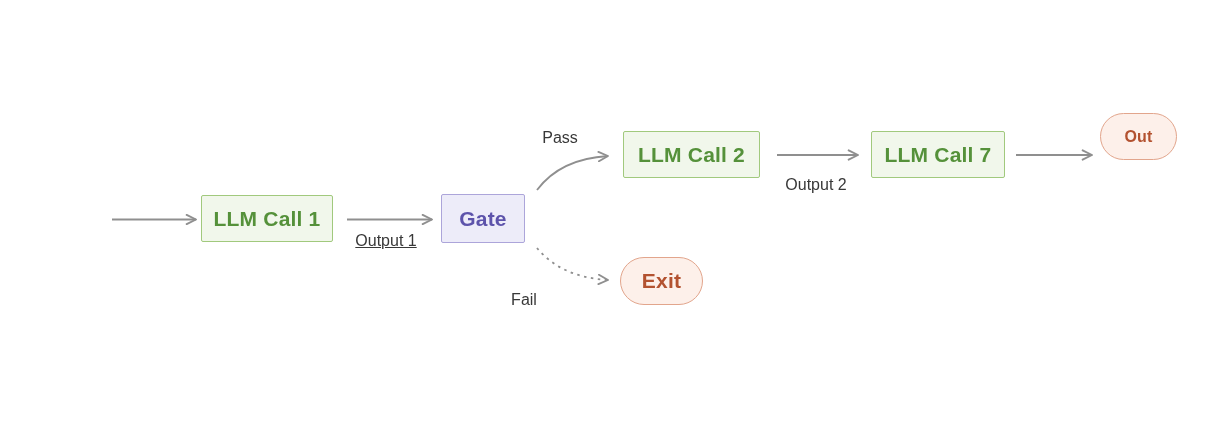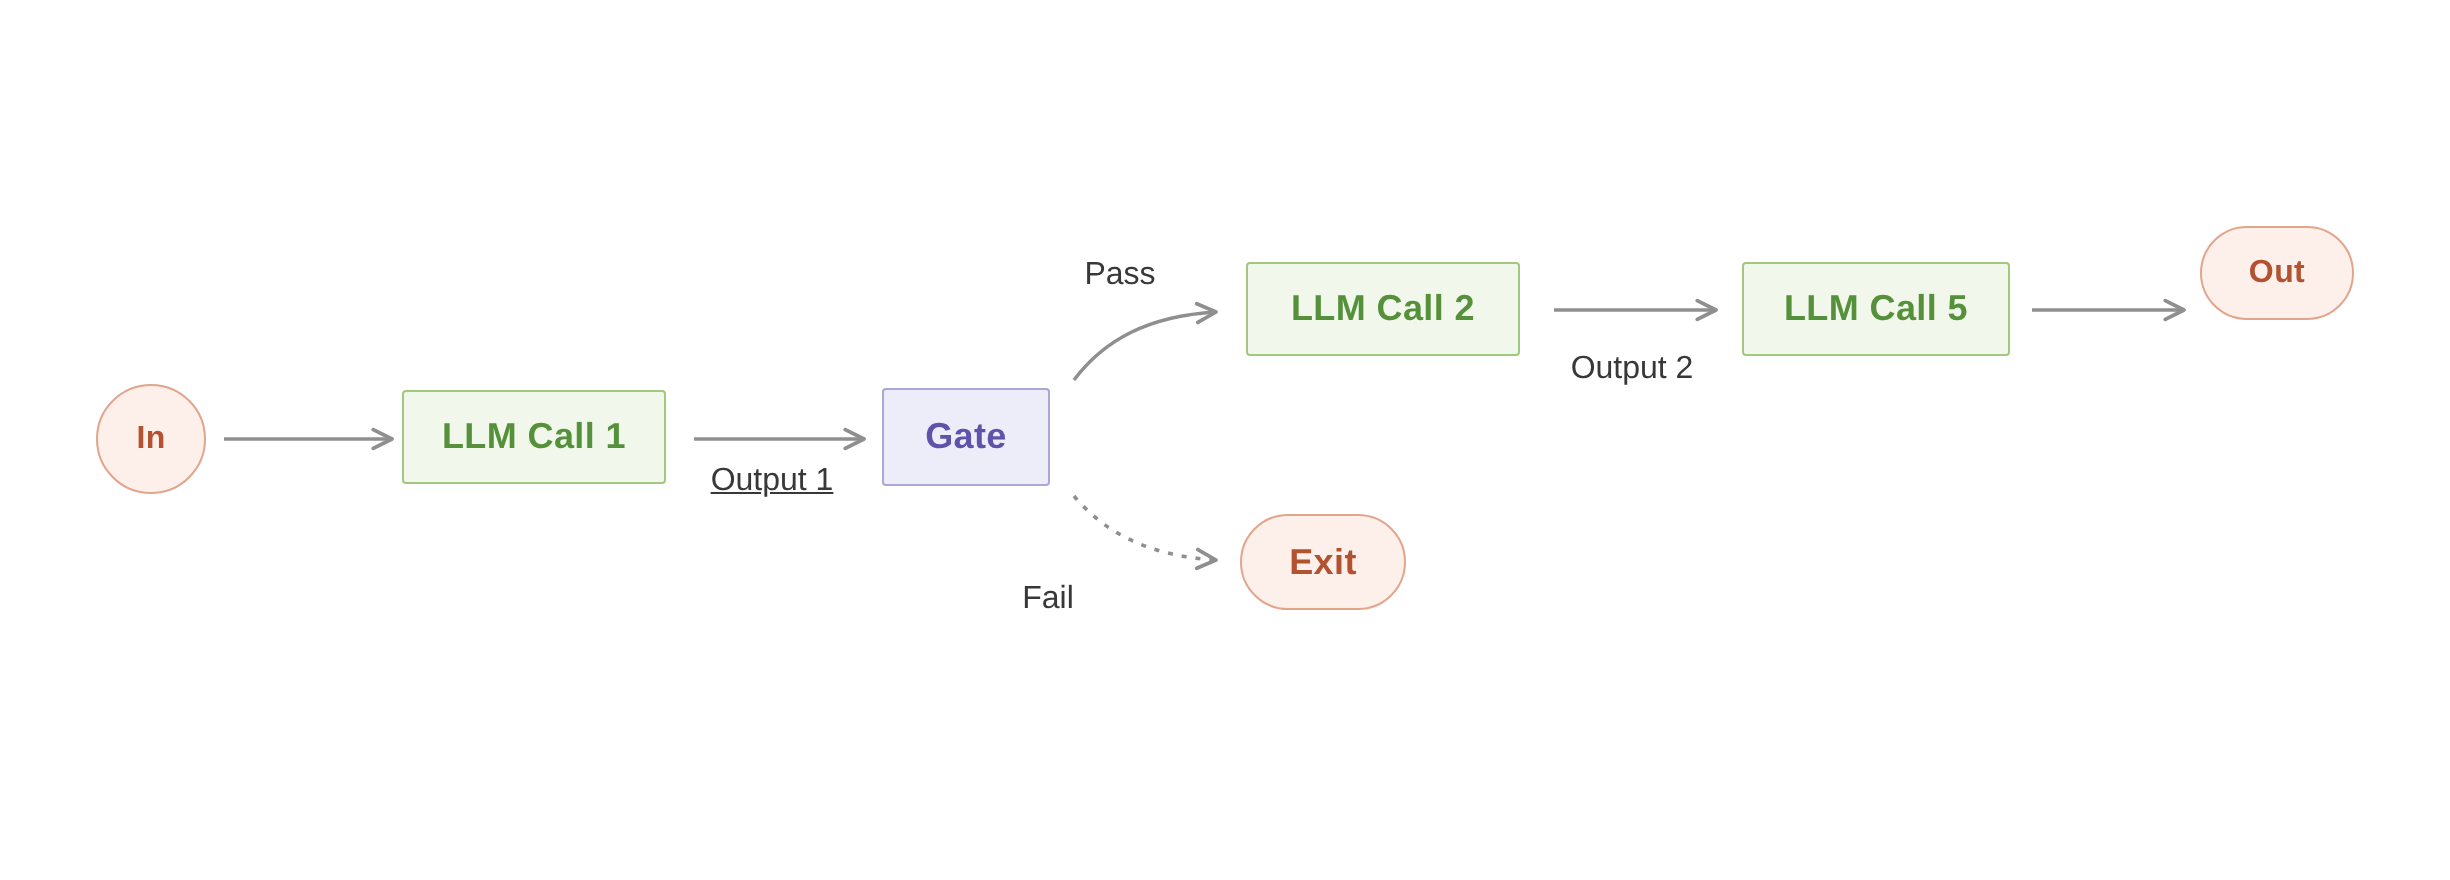--- a/index.html
+++ b/index.html
@@ -36,7 +36,7 @@
     align-items: center;
     justify-content: center;
     font-weight: bold;
-    font-size: 18px;
+    font-size: 21px;
     letter-spacing: 0.2px;
     border-style: solid;
     border-width: 1px;

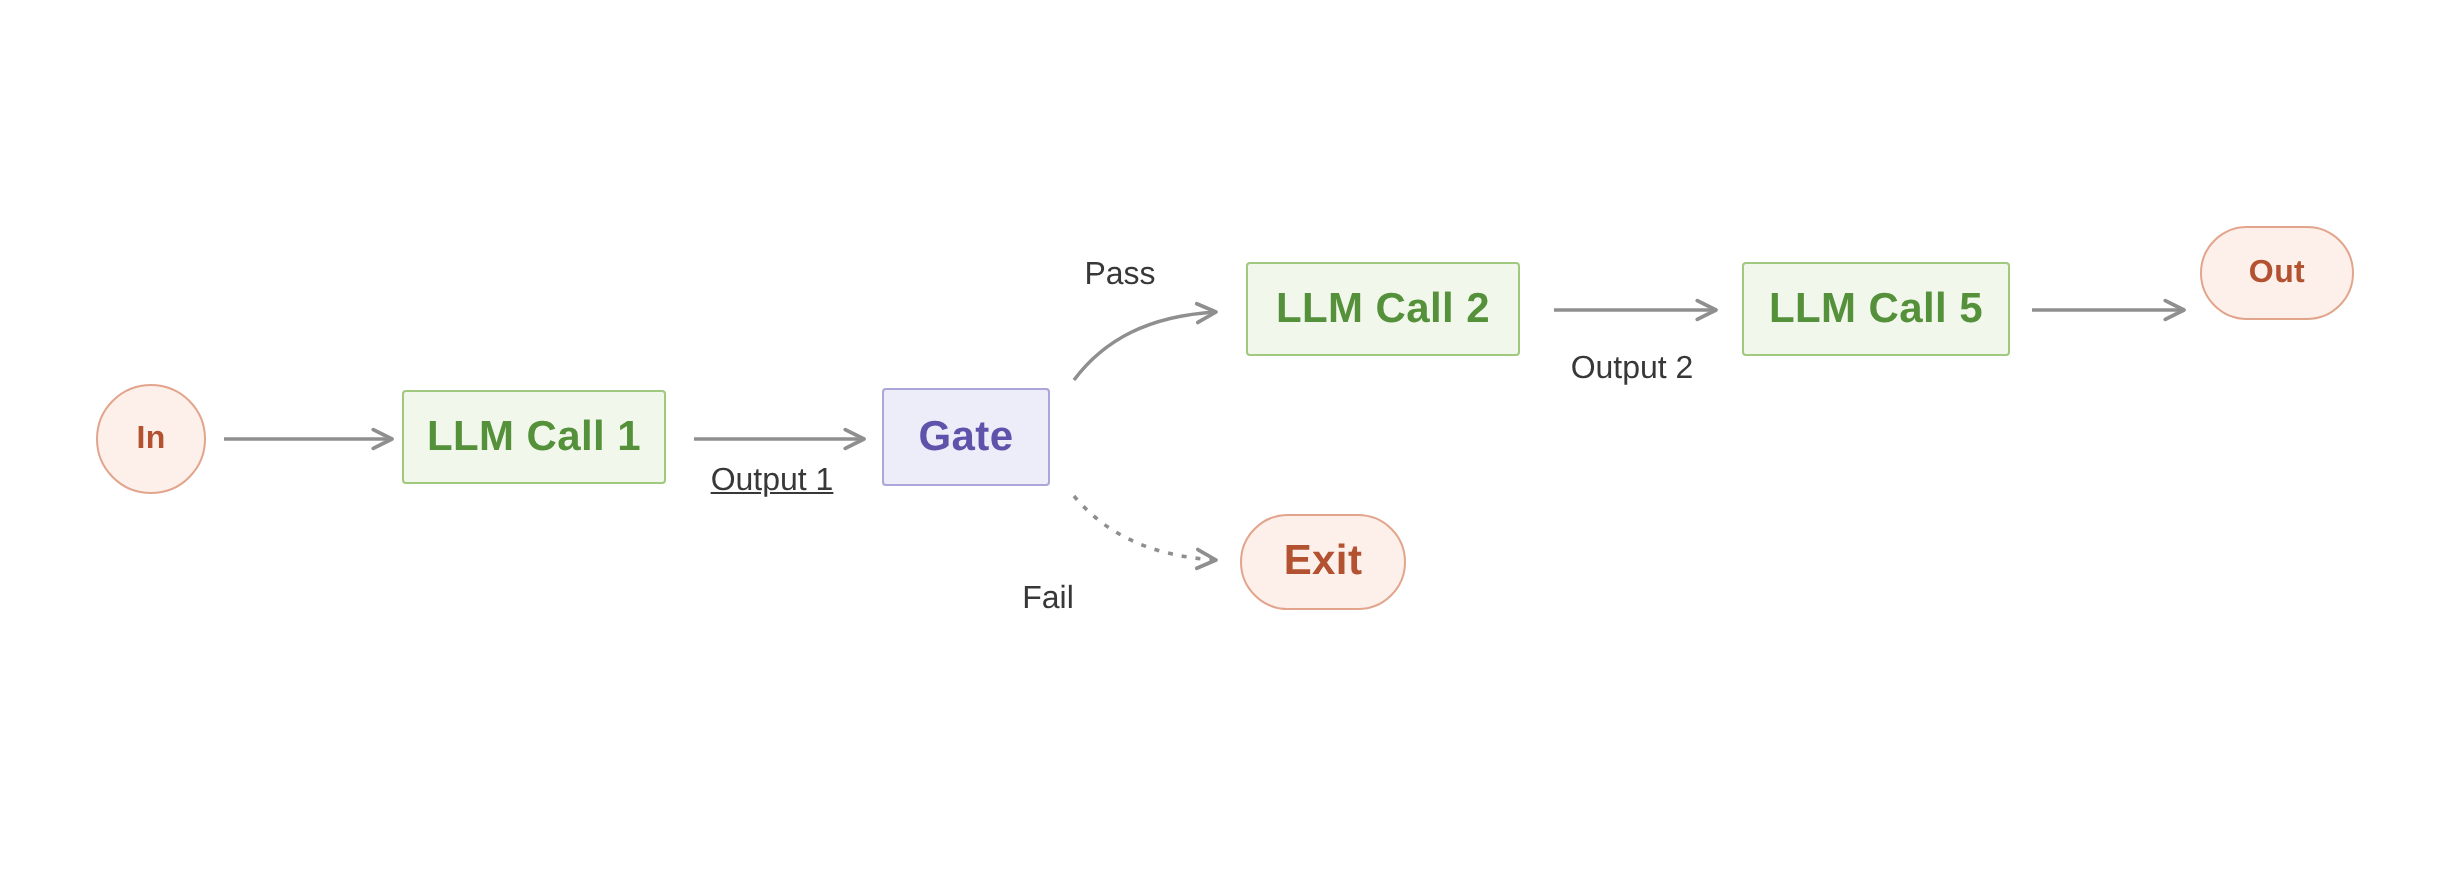--- a/index.html
+++ b/index.html
@@ -111,7 +111,7 @@
   </div>
 
   <div class="node green node-llm3">
-    <span>LLM Call 5</span>
+    <span>LLM Call 7</span>
   </div>
 
   <div class="node pink node-out">

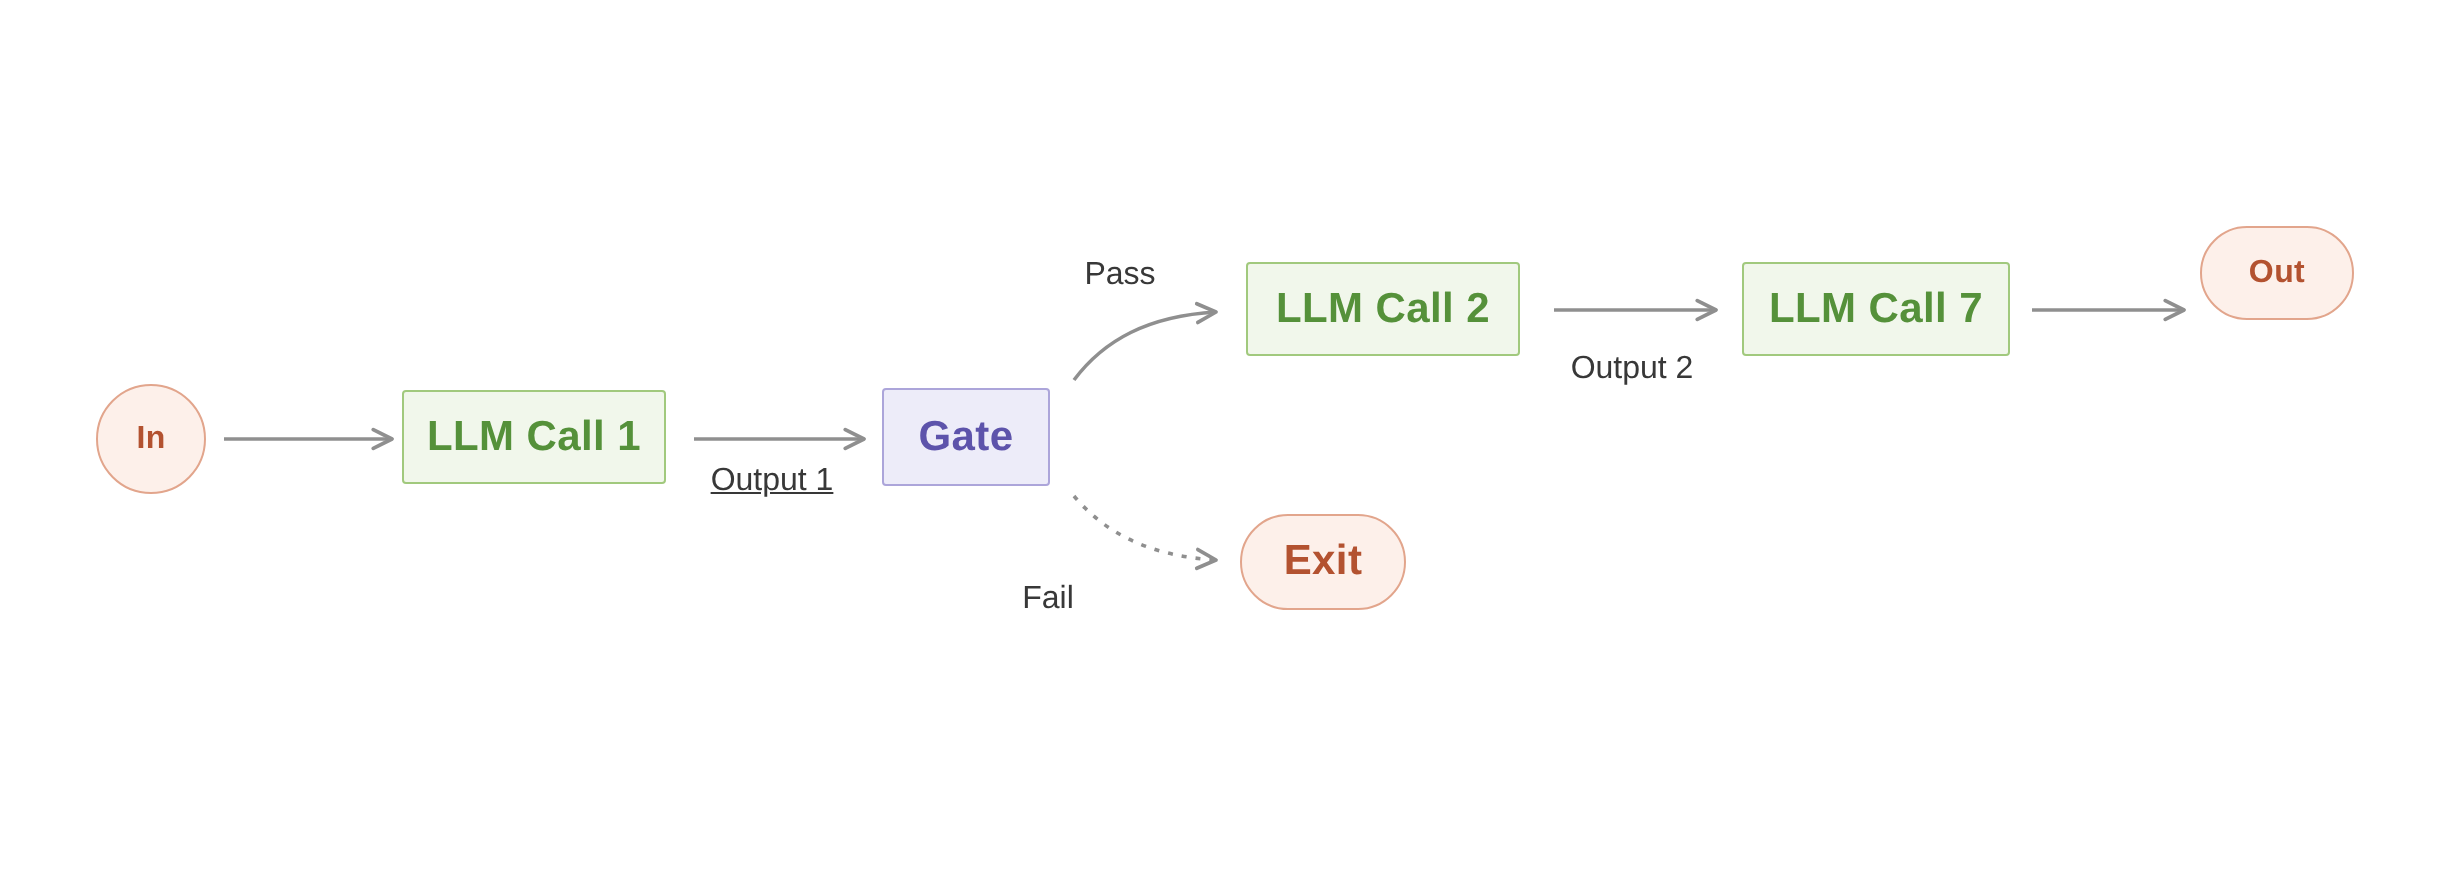--- a/index.html
+++ b/index.html
@@ -94,9 +94,6 @@
     <path class="edge" d="M 1016 155 H 1092" marker-end="url(#chevron)"></path>
   </svg>
 
-  <div class="node pink node-in">
-    <span>In</span>
-  </div>
 
   <div class="node green node-llm1">
     <span>LLM Call 1</span>

